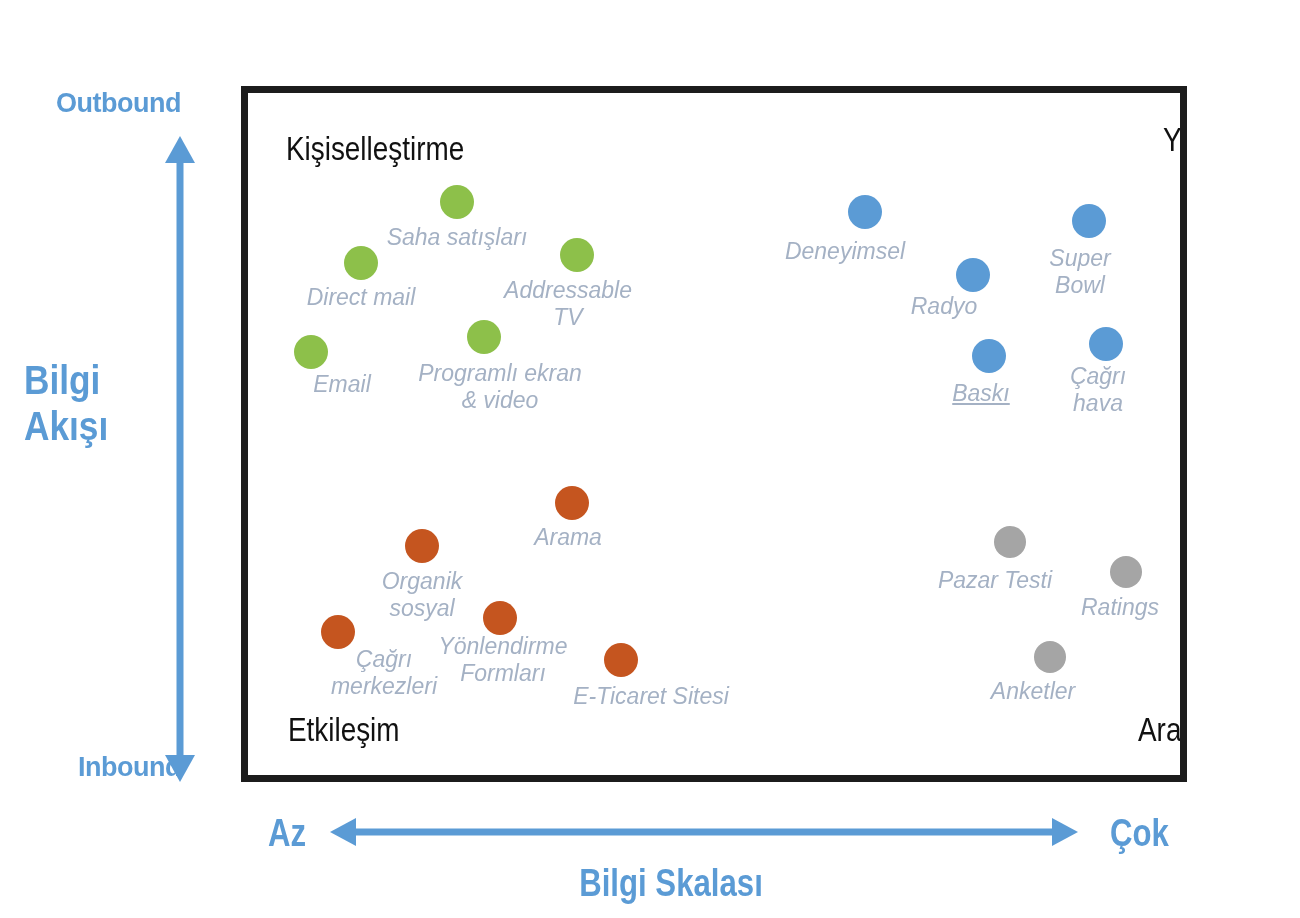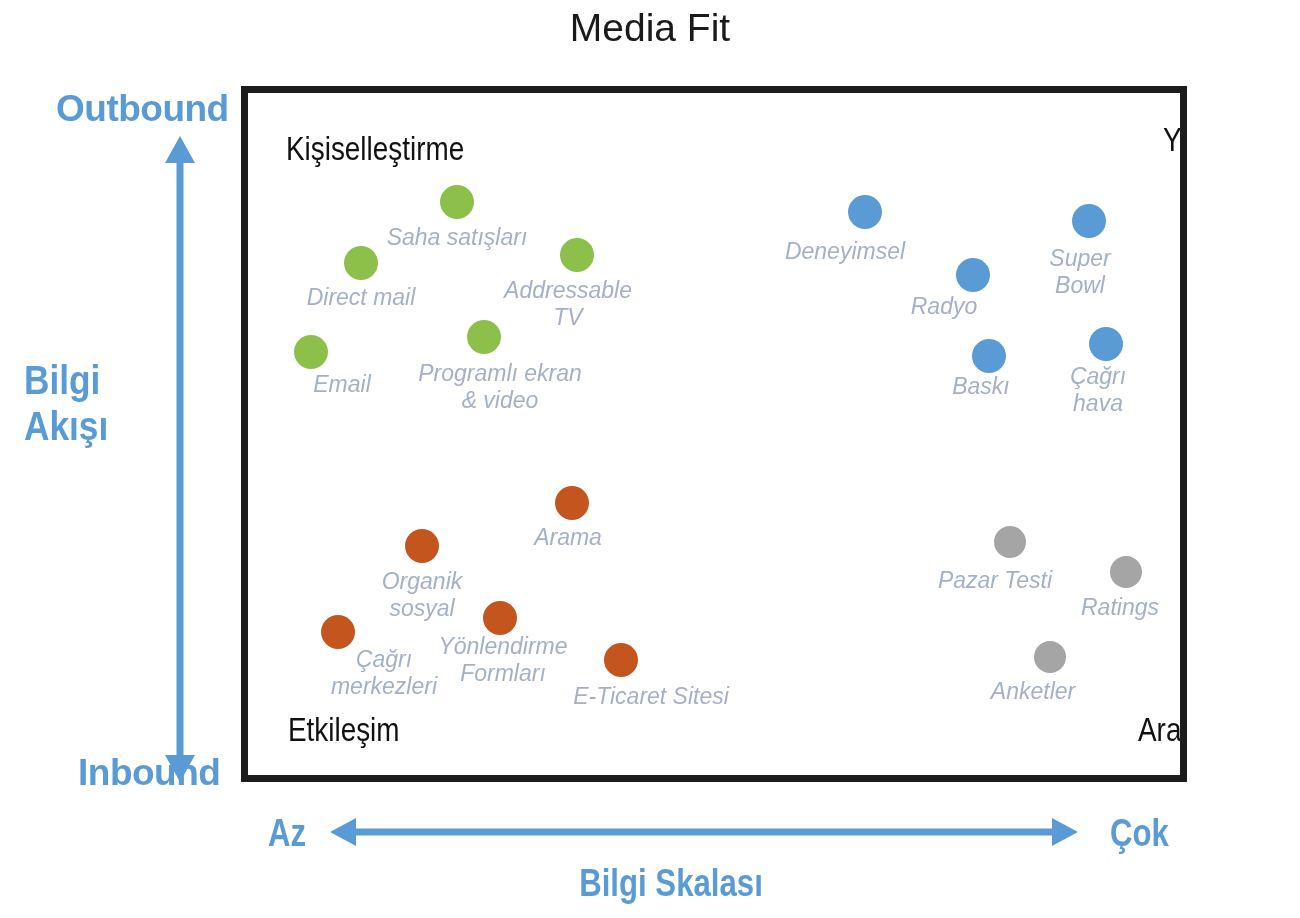--- a/index.html
+++ b/index.html
@@ -128,7 +128,6 @@
 
 <div id="stage">
 
-  <div id="chart-title">Media Fit</div>
 
   <div id="label-outbound" class="axis-text">Outbound</div>
   <div id="label-inbound" class="axis-text">Inbound</div>

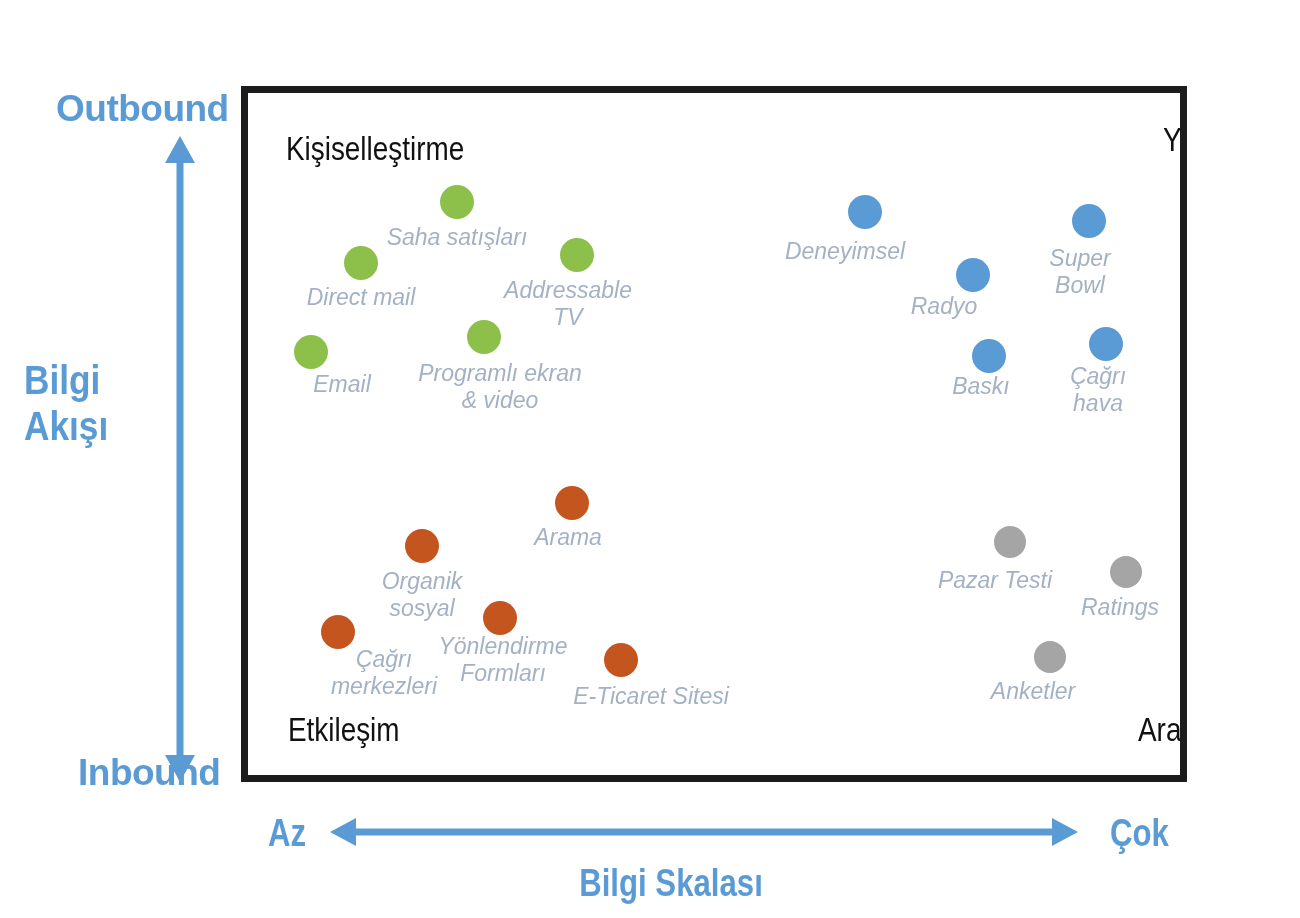--- a/index.html
+++ b/index.html
@@ -87,7 +87,7 @@
   }
   #label-outbound, #label-inbound {
     font-family: "Liberation Sans", sans-serif;
-    font-size: 37px;
+    font-size: 27px;
     font-weight: bold;
     letter-spacing: -0.5px;
   }

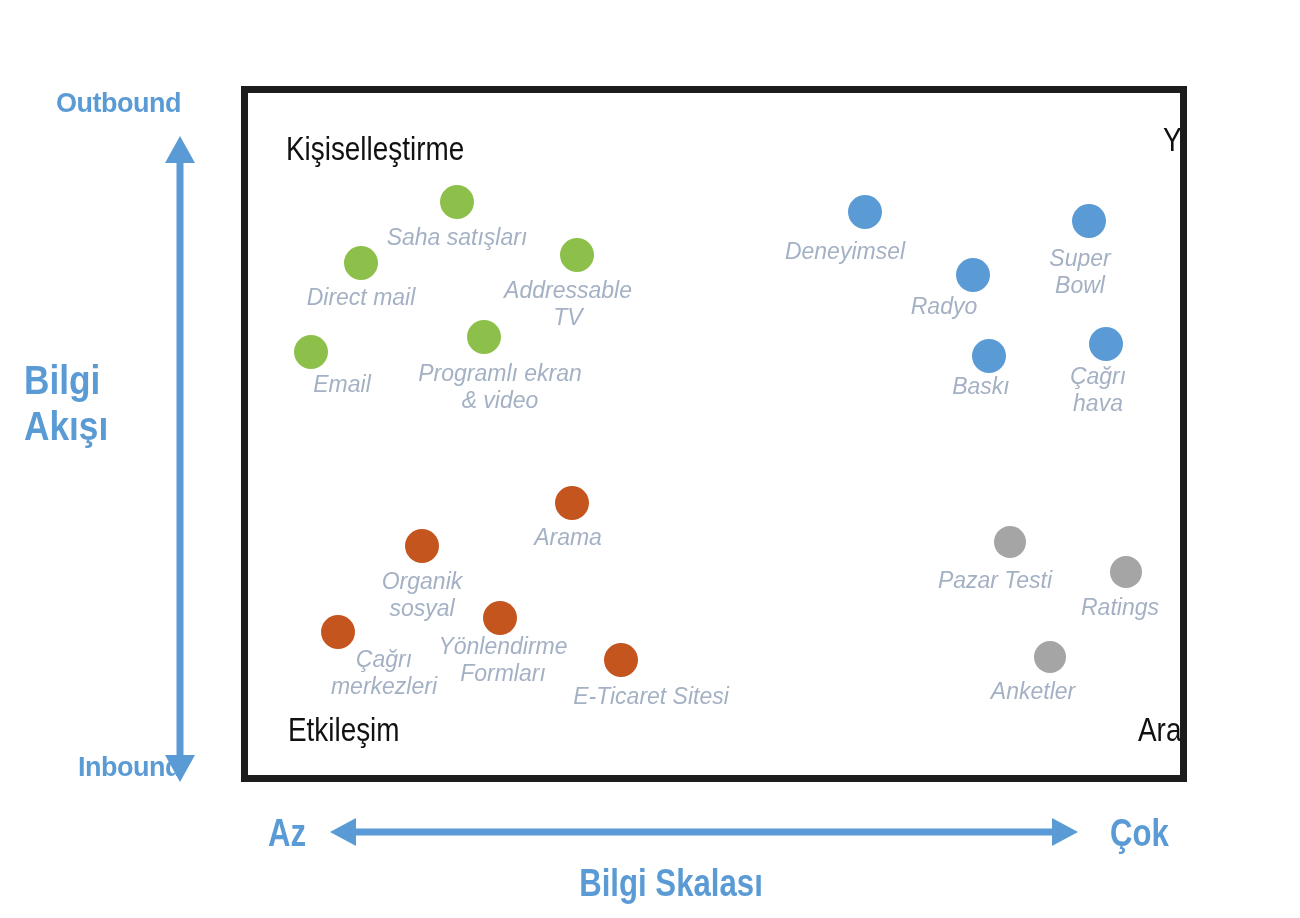--- a/index.html
+++ b/index.html
@@ -178,7 +178,7 @@
         <div class="point blue" style="left: 708px; top: 165px; width: 34px; height: 34px;"></div>
         <div class="point-label center" style="top: 200px; left: 696px; transform: translateX(-50%);">Radyo</div>
         <div class="point blue" style="left: 724px; top: 246px; width: 34px; height: 34px;"></div>
-        <div class="point-label center" style="top: 280px; left: 733px; transform: translateX(-50%);">Baskı</div>
+        <div class="point-label center" style="top: 287px; left: 733px; transform: translateX(-50%); text-decoration: underline;">Baskı</div>
         <div class="point blue" style="left: 841px; top: 234px; width: 34px; height: 34px;"></div>
         <div class="point-label center" style="top: 270px; left: 850px; transform: translateX(-50%);">Çağrı hava</div>
         <div class="point orange" style="left: 307px; top: 393px; width: 34px; height: 34px;"></div>

